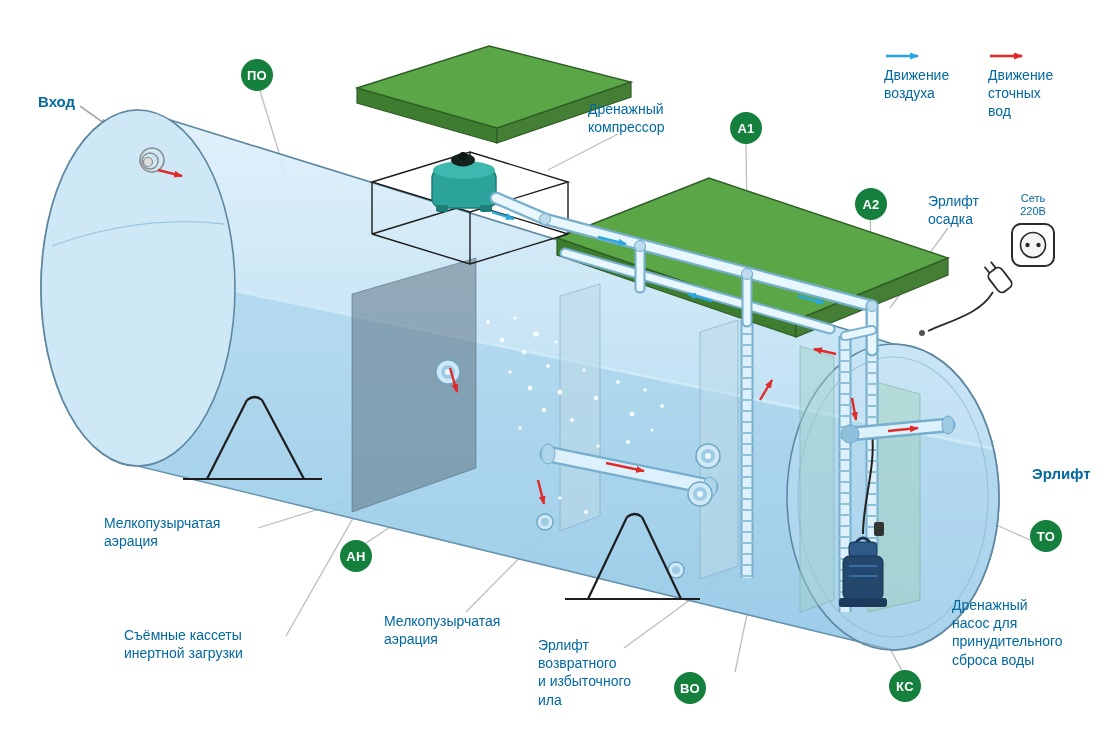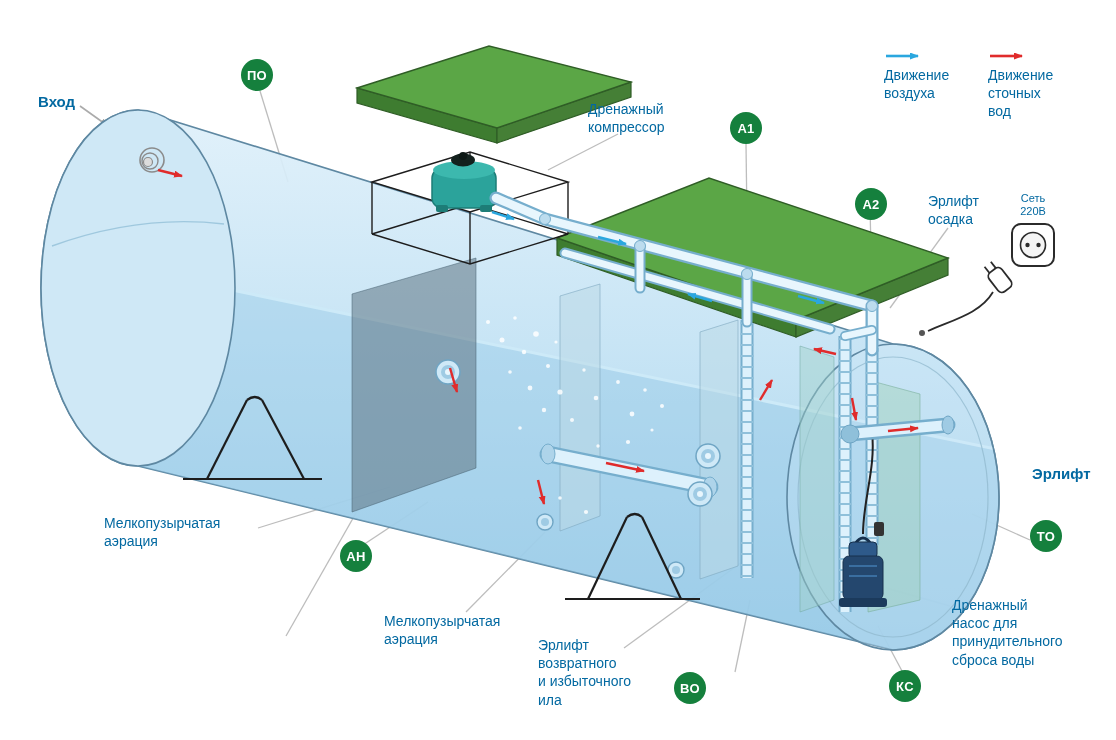--- a/index.html
+++ b/index.html
@@ -277,6 +277,8 @@
   <div class="lbl bold" style="left:1032px;top:464px">Эрлифт</div>
   <div class="lbl" style="left:104px;top:514px">Мелкопузырчатая
 аэрация</div>
+  <div class="lbl" style="left:124px;top:626px">Съёмные кассеты
+инертной загрузки</div>
   <div class="lbl" style="left:384px;top:612px">Мелкопузырчатая
 аэрация</div>
   <div class="lbl" style="left:538px;top:636px">Эрлифт

